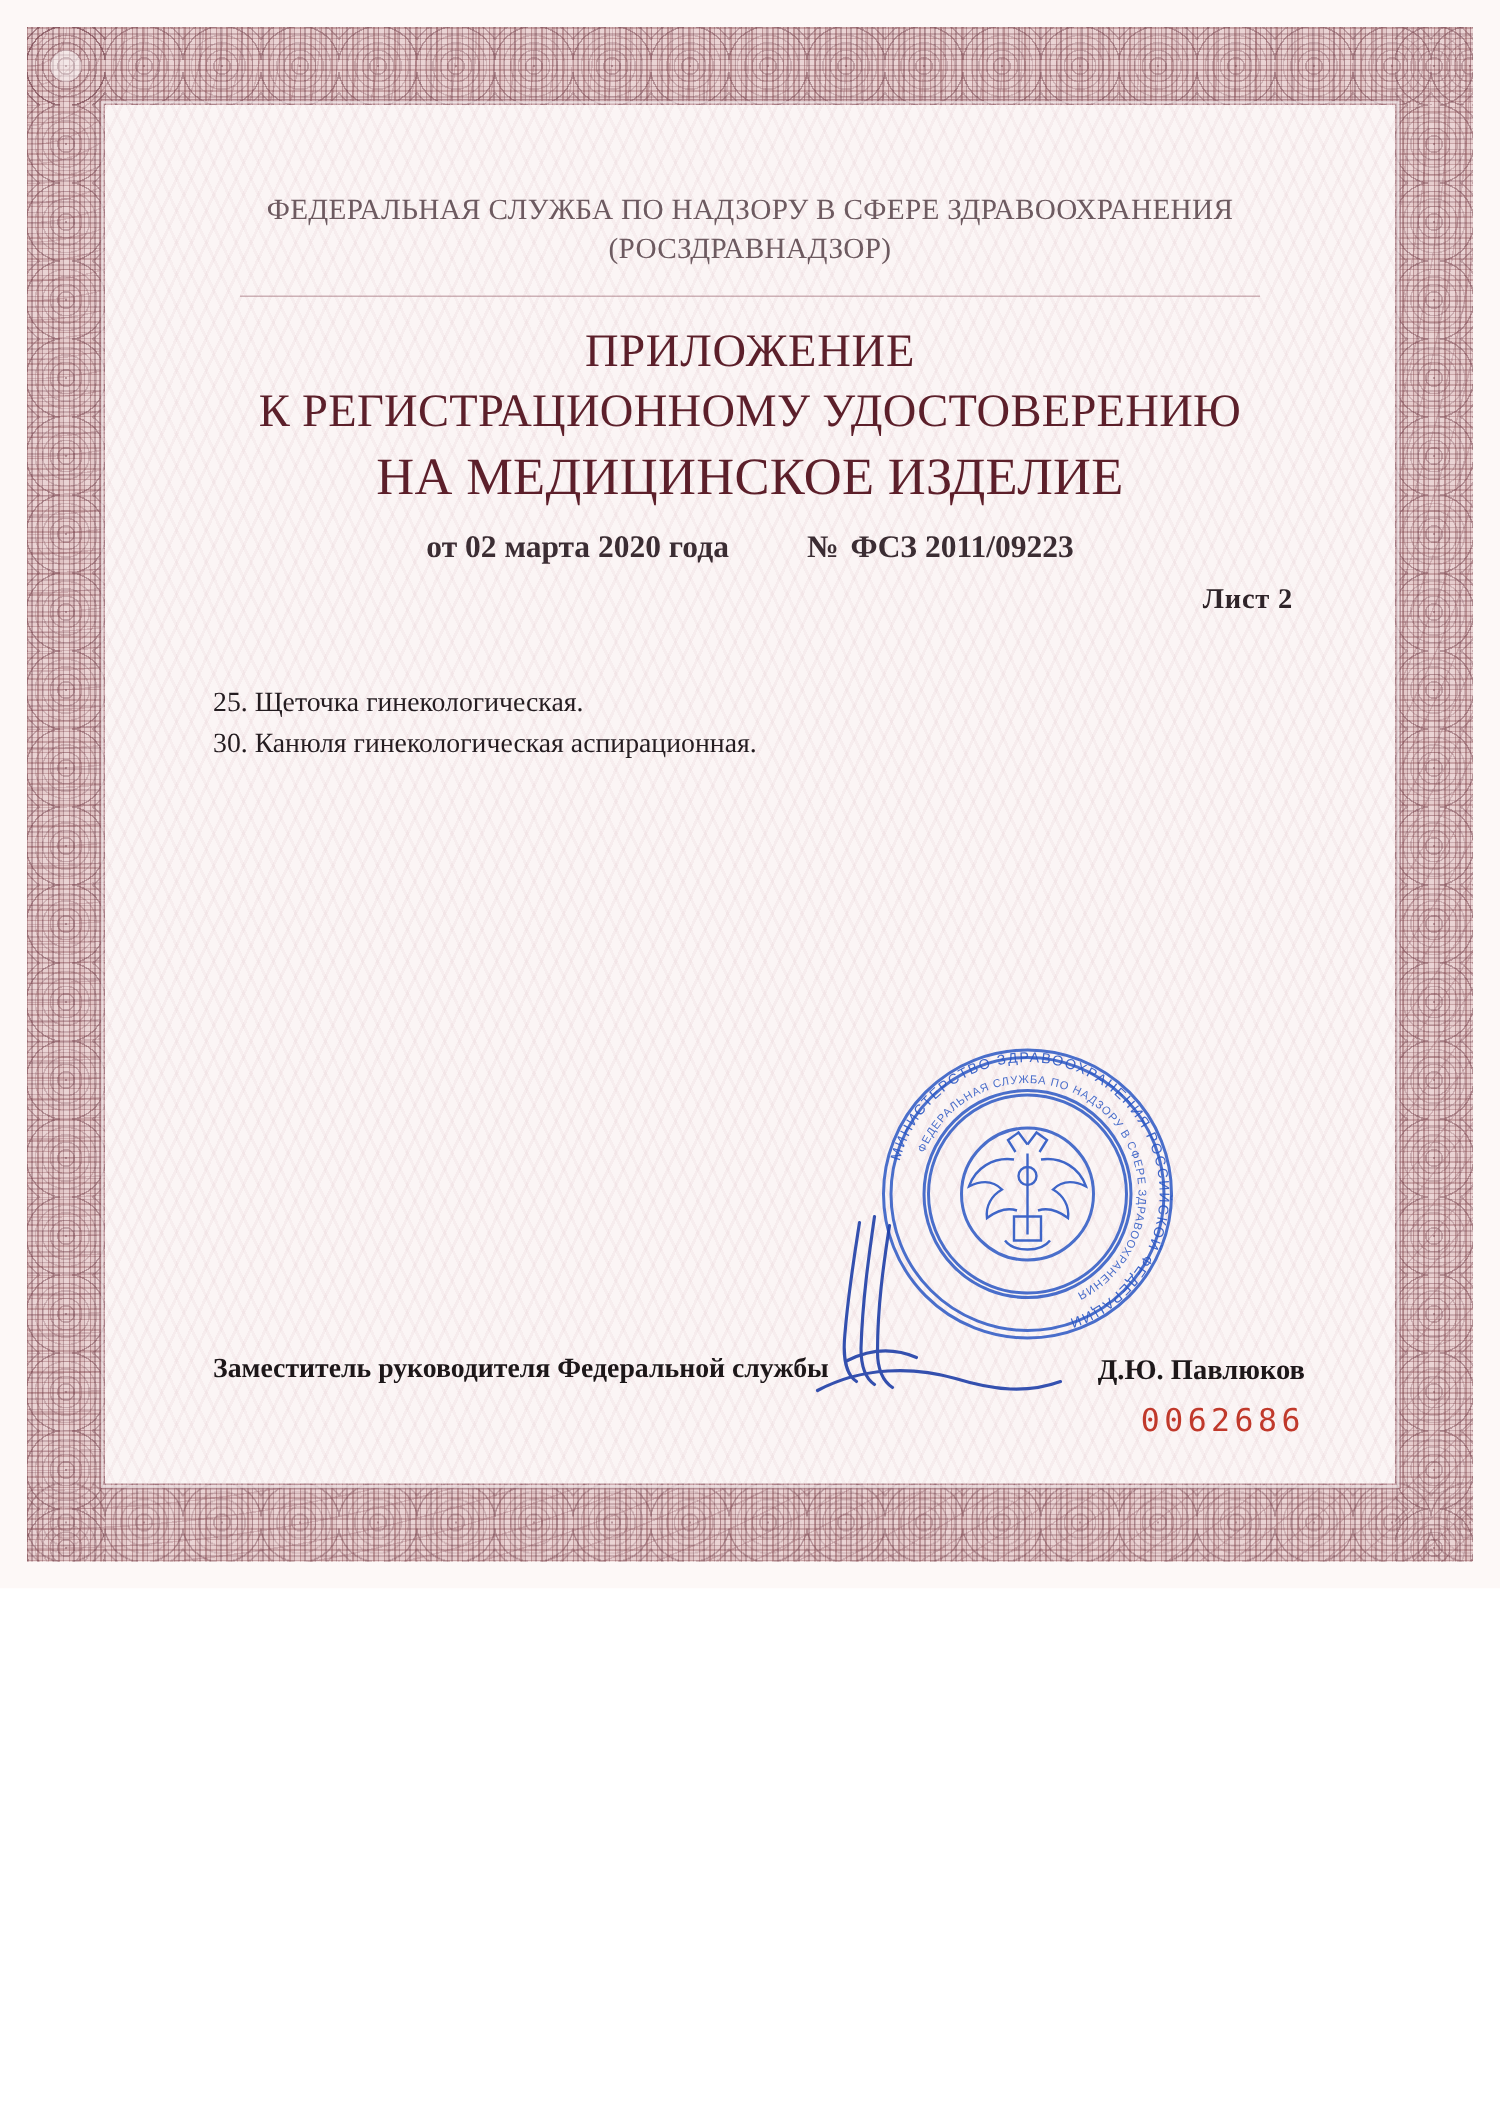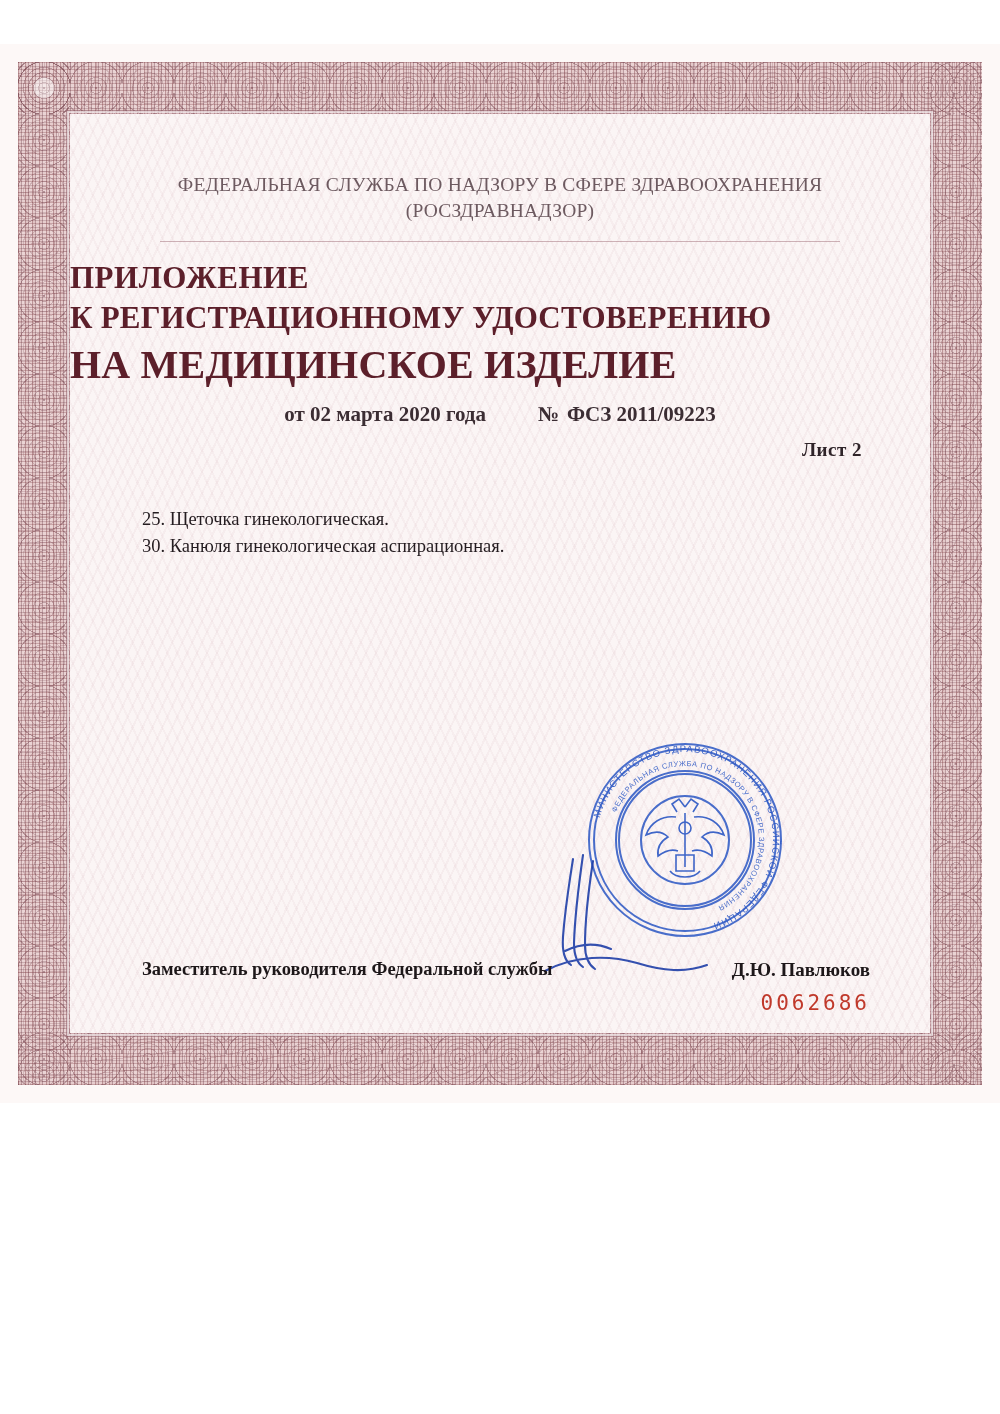--- a/index.html
+++ b/index.html
@@ -16,7 +16,6 @@
     height: 1059px;
     background: #fdf8f7;
     overflow: hidden;
-    margin-top: 44px;
   }
 
   

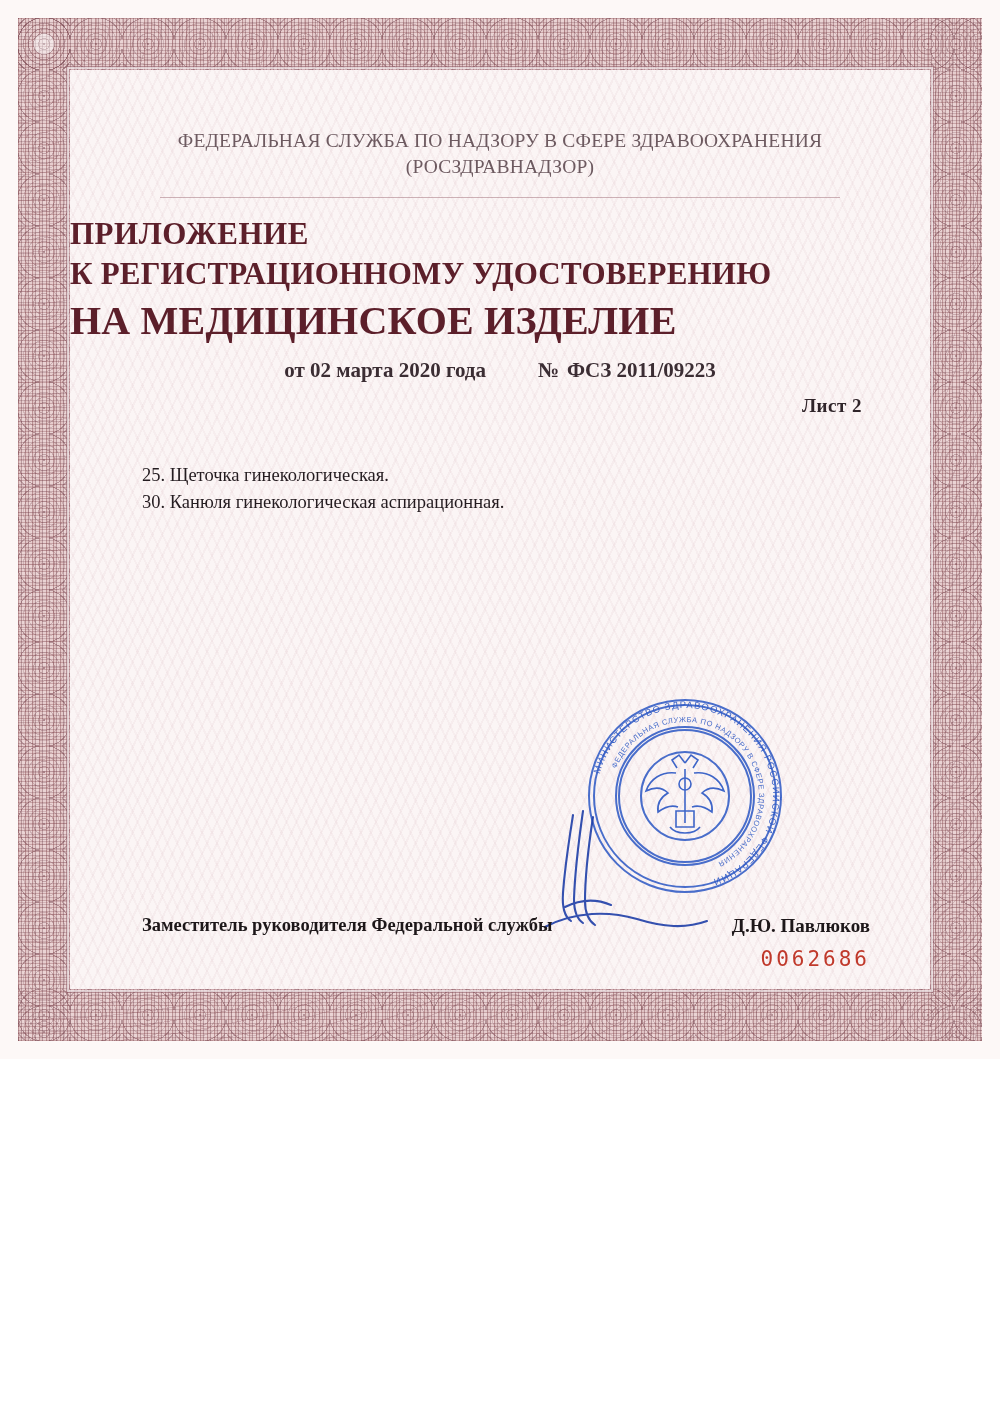--- a/index.html
+++ b/index.html
@@ -134,9 +134,9 @@
   }
 
   .title {
-    text-align: left;
+    text-align: center;
     color: #5c1f2a;
-    font-weight: bold;
+    font-weight: normal;
     margin-top: 18px;
     line-height: 1.18;
   }

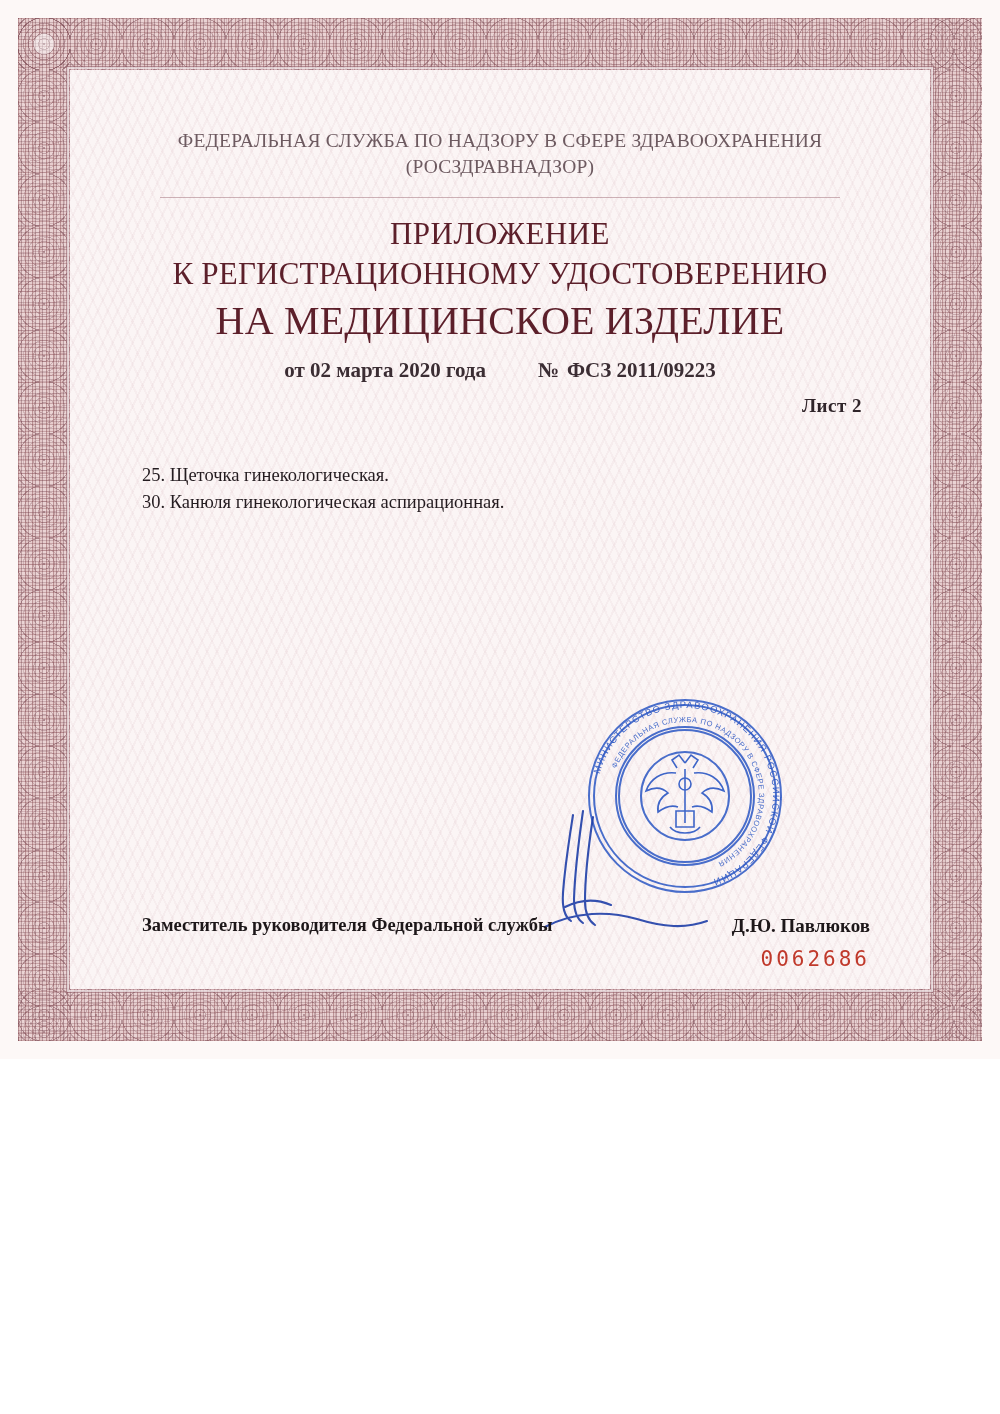--- a/index.html
+++ b/index.html
@@ -142,7 +142,7 @@
   }
   .title .t1 { font-size: 31px; letter-spacing: .5px; display: block; }
   .title .t2 { font-size: 31px; letter-spacing: .2px; display: block; margin-top: 4px;}
-  .title .t3 { font-size: 40px; letter-spacing: .2px; display: block; margin-top: 4px;}
+  .title .t3 { font-size: 35px; letter-spacing: .2px; display: block; margin-top: 4px;}
 
   .daterow {
     display: flex;

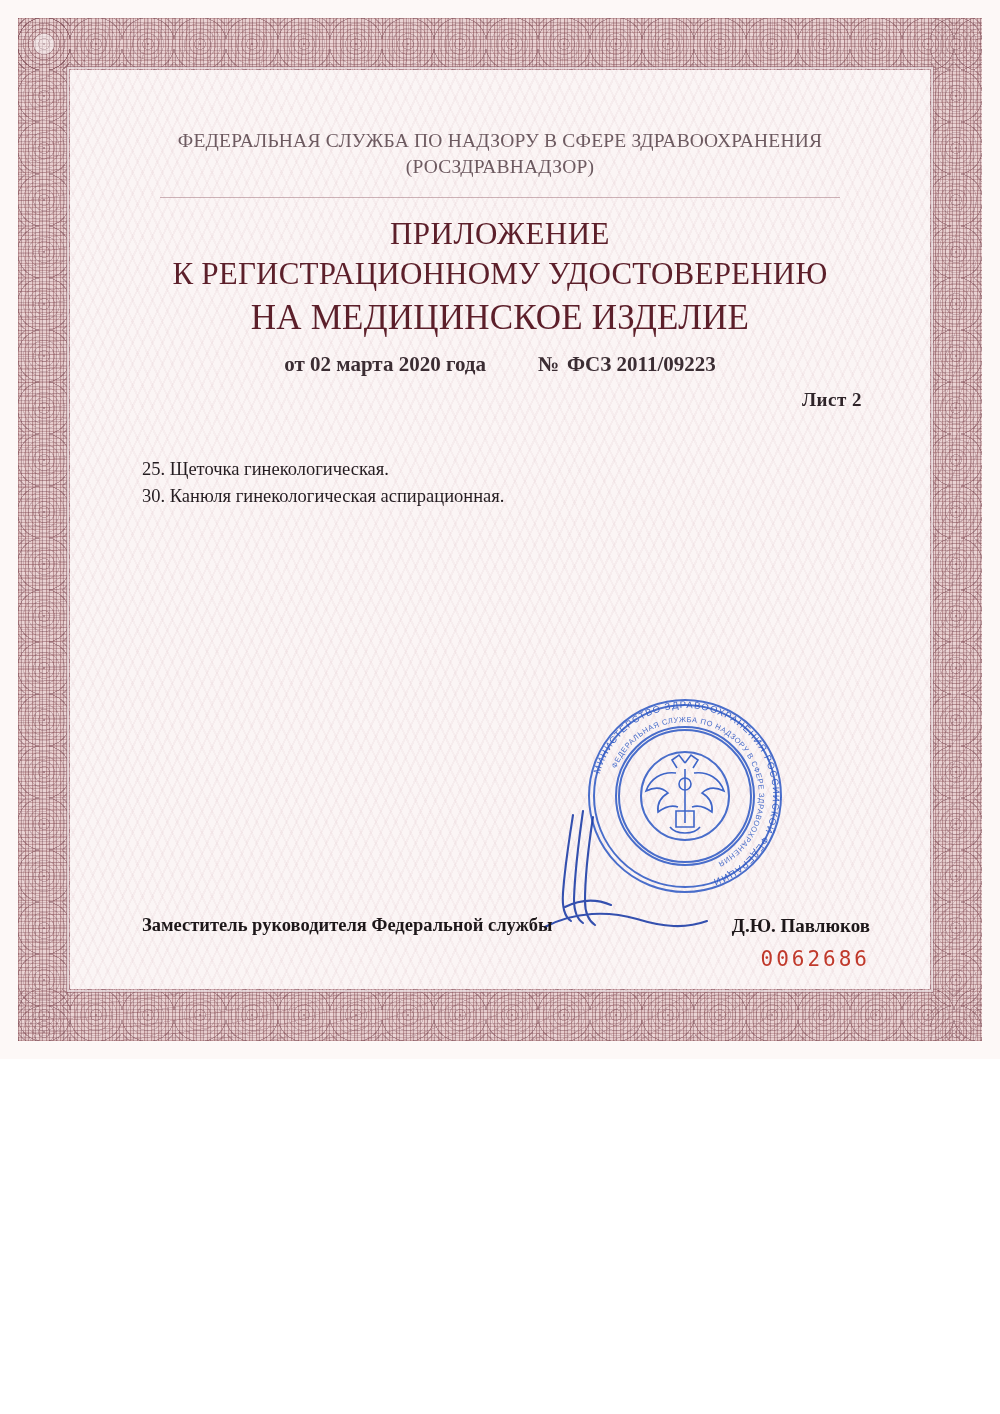--- a/index.html
+++ b/index.html
@@ -178,7 +178,7 @@
   .footer {
     position: absolute;
     left: 0; right: 0;
-    bottom: 18px;
+    bottom: 30px;
   }
   .sign-row {
     display: flex;

